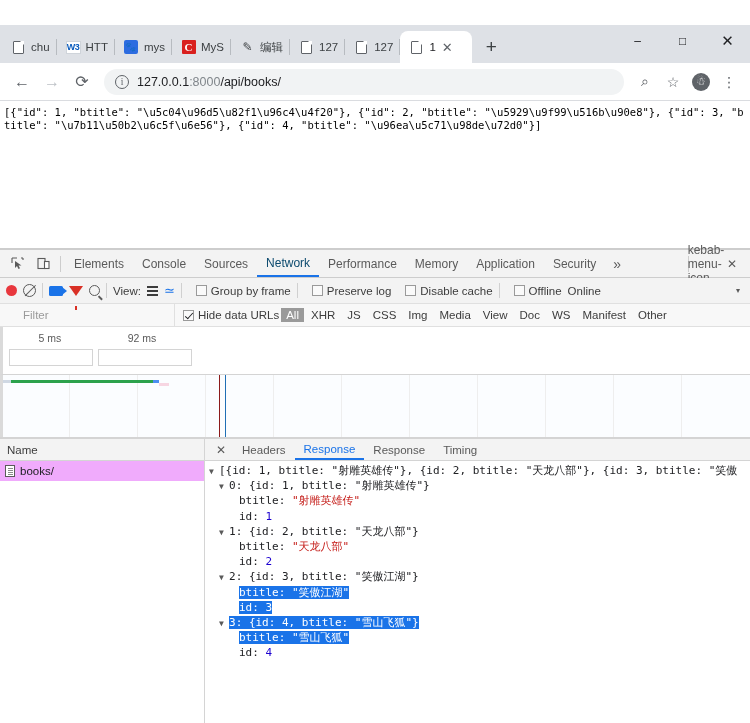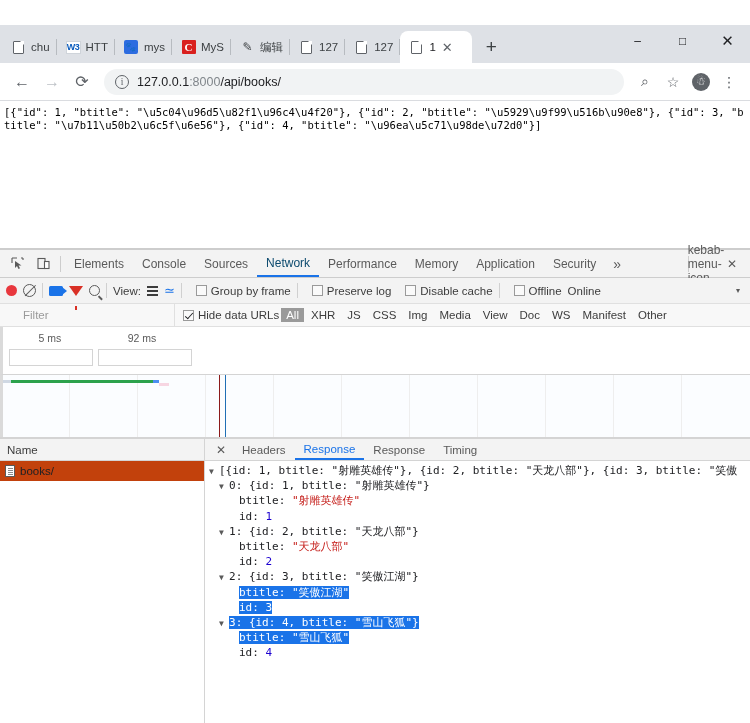--- a/index.html
+++ b/index.html
@@ -365,7 +365,7 @@
     display: flex; align-items: center;
     gap: 5px; padding-left: 5px;
     font-size: 11.5px; color: #202124;
-    background: #c2410c;
+    background: #f0abfc;
     cursor: pointer;
   }
   .doc-ic {

